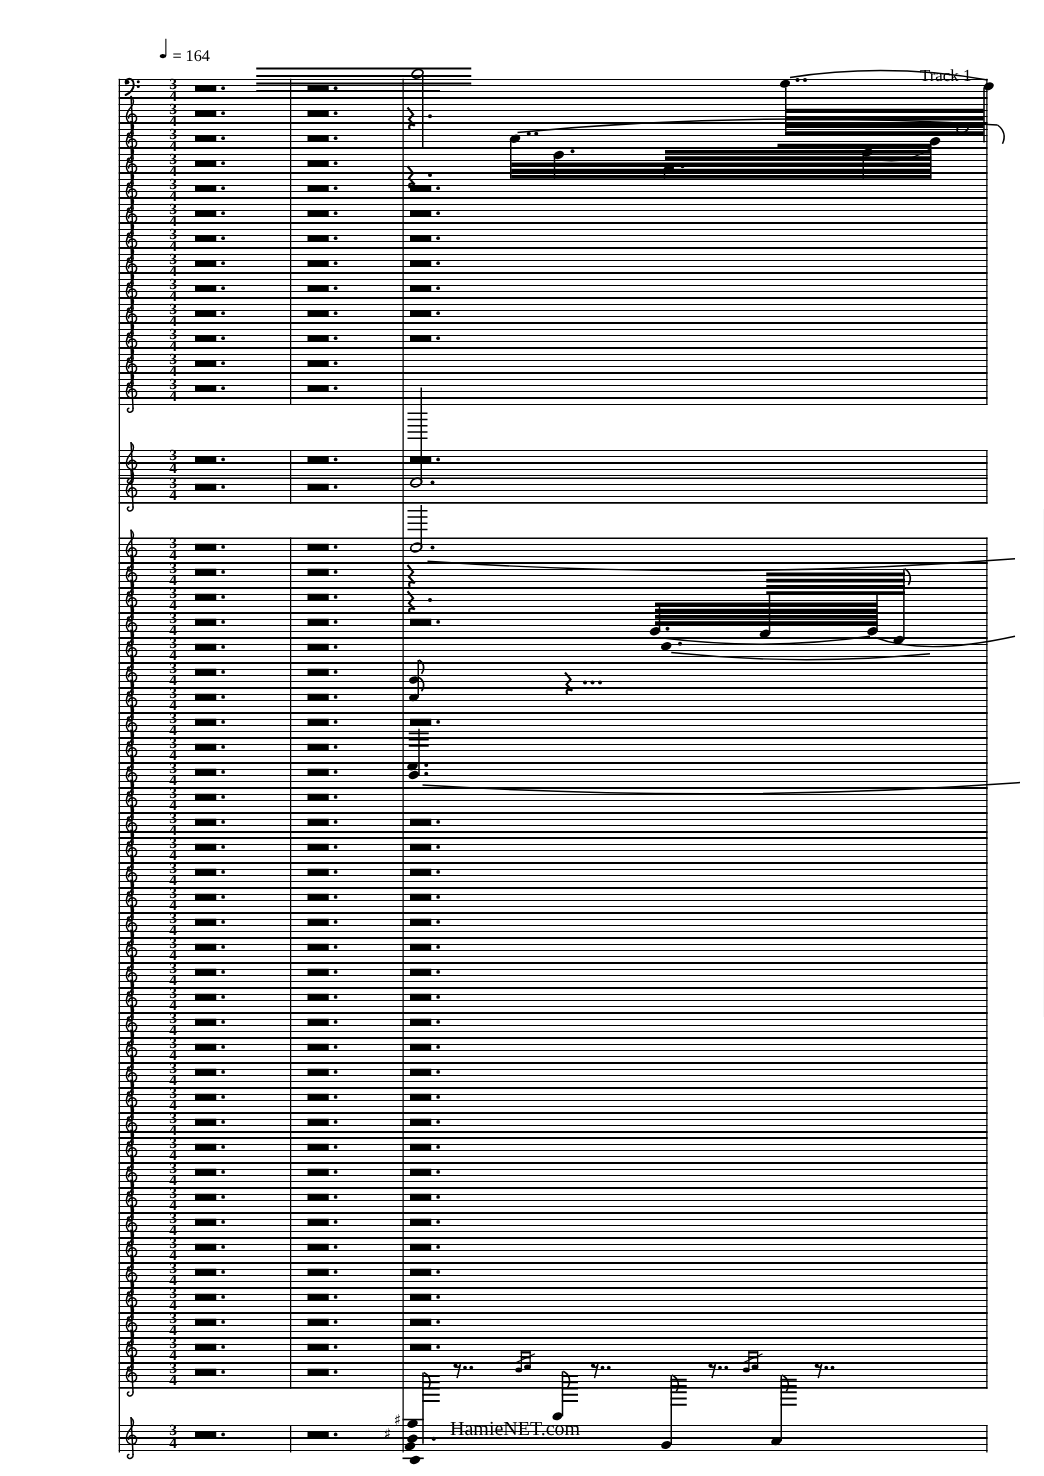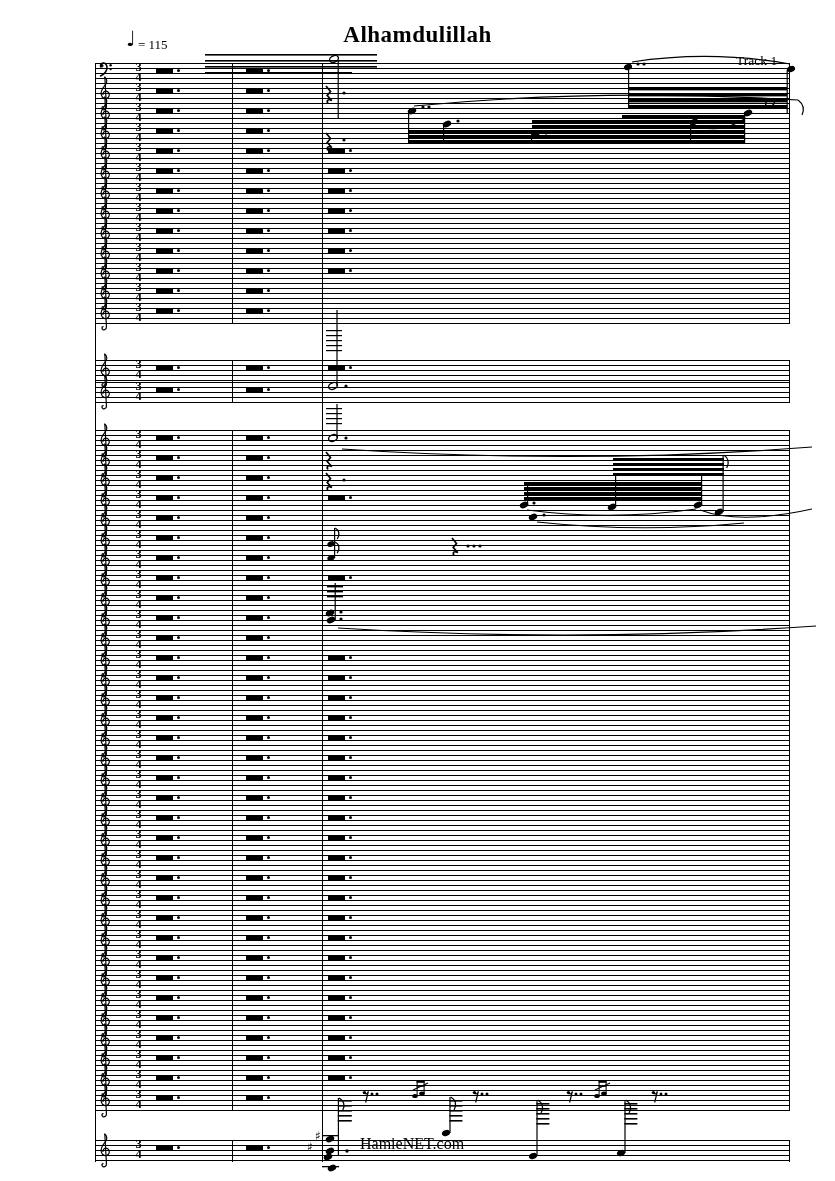--- a/index.html
+++ b/index.html
@@ -36,7 +36,7 @@
   <div class="title">Alhamdulillah</div>
 
   <div class="tempo">
-    <span class="note">♩</span><span class="val">= 115</span>
+    <span class="note">♩</span><span class="val">= 164</span>
   </div>
 
   <div class="track">Track 1</div>

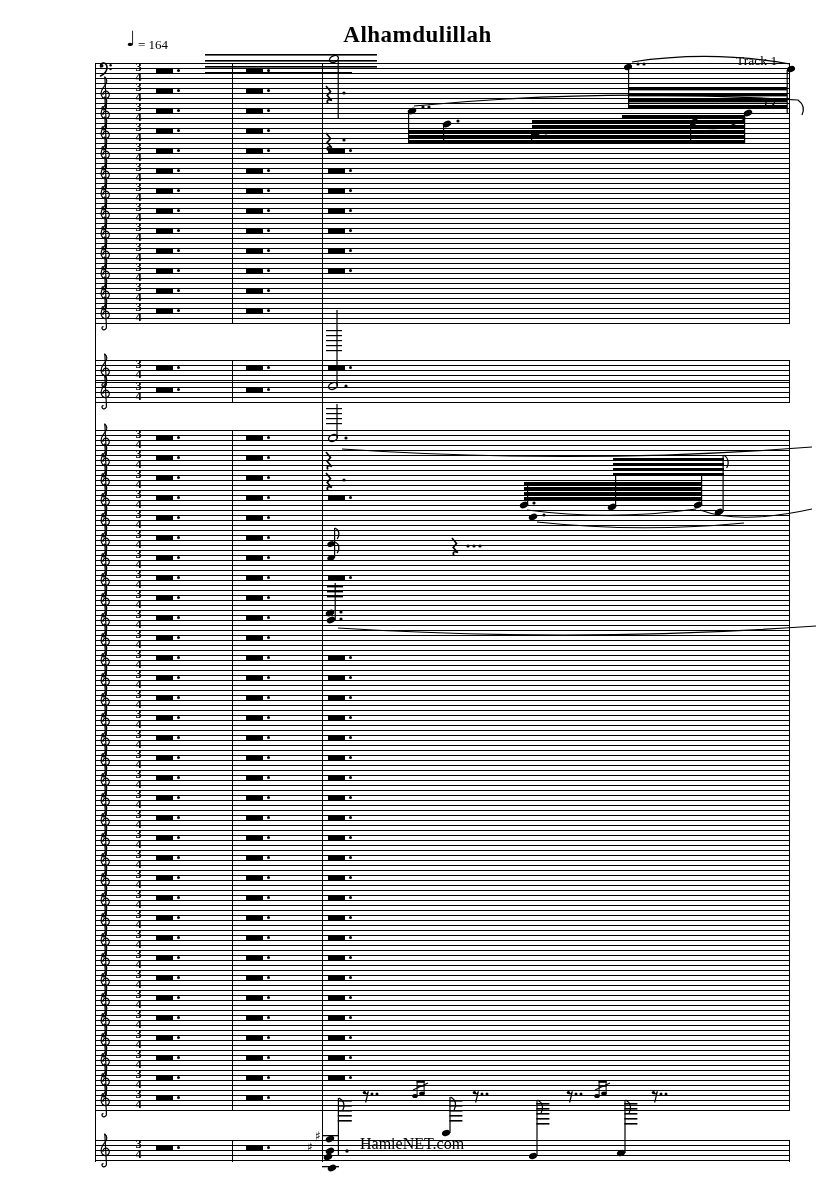--- a/index.html
+++ b/index.html
@@ -33,7 +33,6 @@
 
 <div id="score">
 
-  <div class="title">Alhamdulillah</div>
 
   <div class="tempo">
     <span class="note">♩</span><span class="val">= 164</span>

